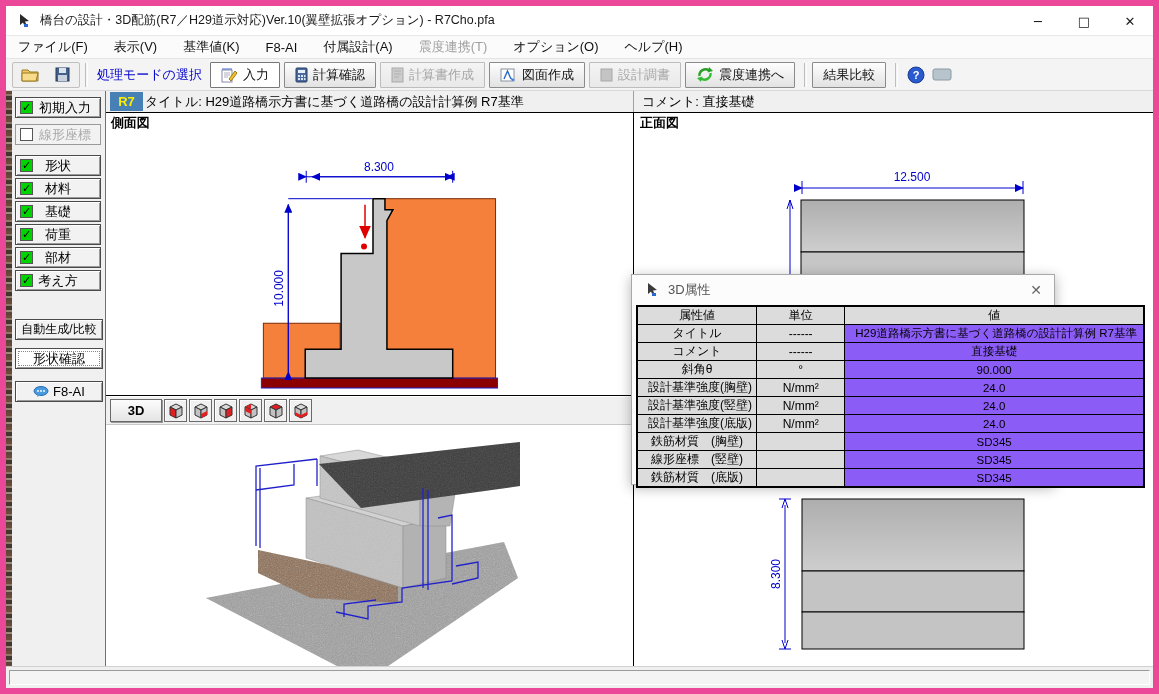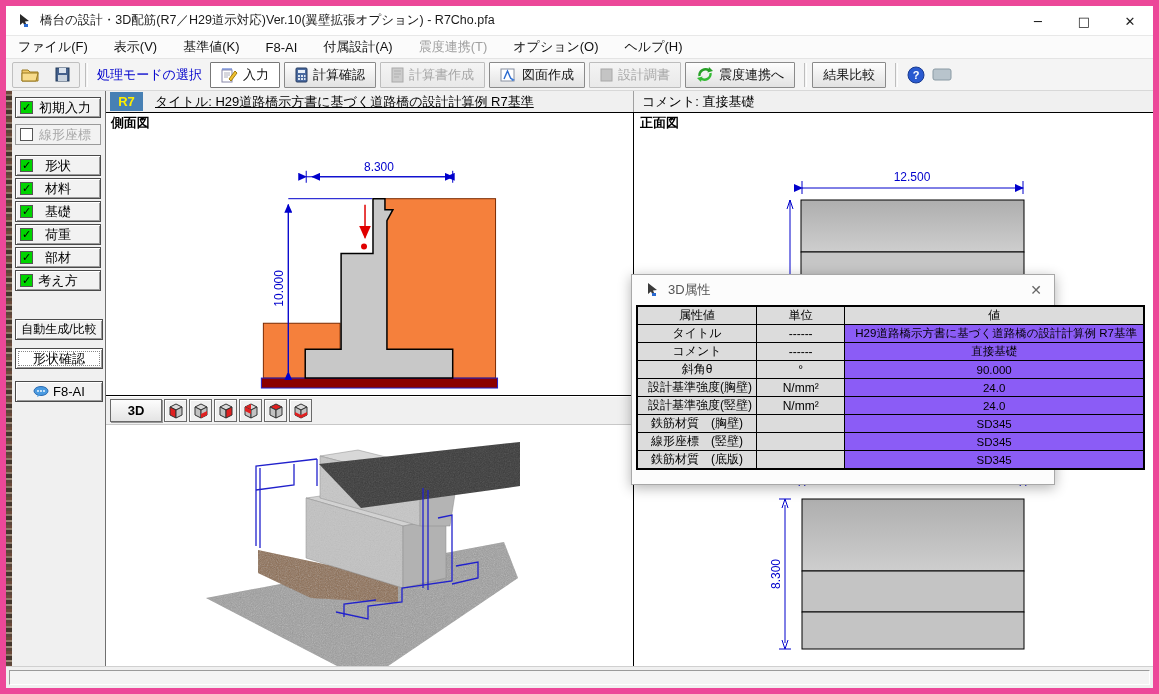--- a/index.html
+++ b/index.html
@@ -60,7 +60,7 @@
   .tabstrip { position:relative; height:21px; display:flex; align-items:center; font-size:13px; color:#000; }
   .badge { width:33px; height:19px; margin-left:4px; background:#4780b4; color:#ffee00; font-weight:bold;
            display:flex; align-items:center; justify-content:center; font-size:13px; }
-  .tab-title { margin-left:12px; white-space:nowrap;text-decoration:underline; }
+  .tab-title { margin-left:2px; white-space:nowrap; }
   .tab-divider { position:absolute; left:527px; top:0; bottom:0; width:1px; background:#a0a0a0; }
   .tab-comment { position:absolute; left:536px; white-space:nowrap; }
   .panes { position:absolute; left:0; top:21px; right:0; bottom:0; border-top:1px solid #000; background:#fff; }

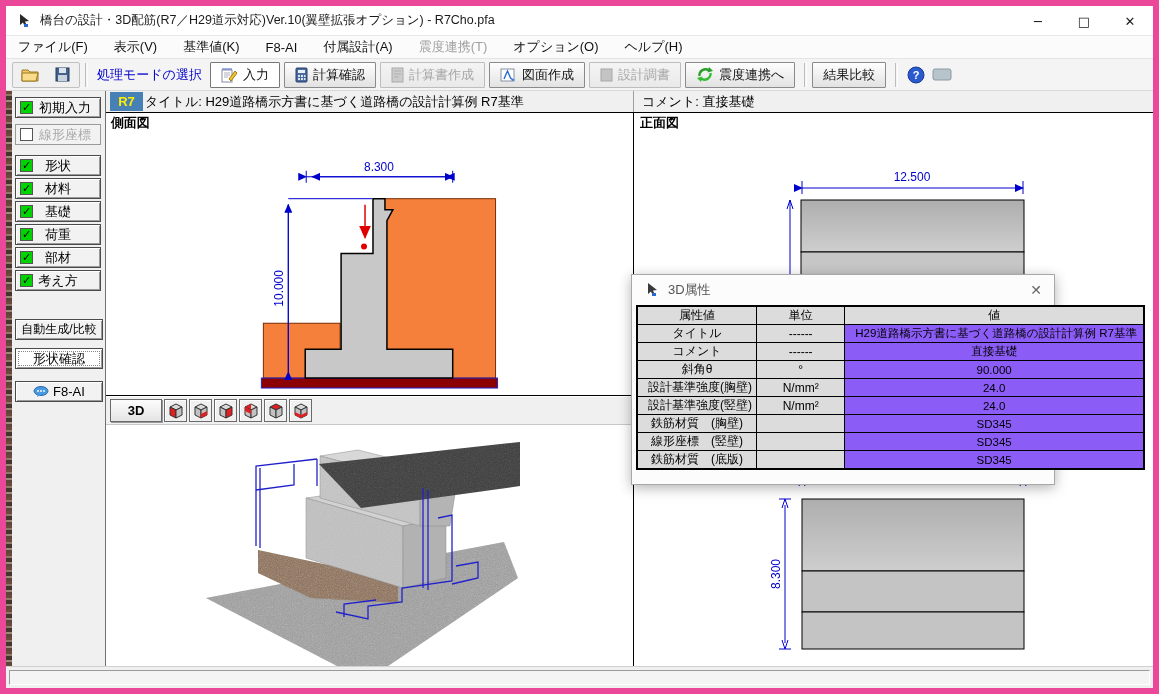--- a/index.html
+++ b/index.html
@@ -537,6 +537,11 @@
             <td class="val">24.0</td>
           </tr>
       <tr>
+            <td class="lbl">設計基準強度(底版)</td>
+            <td class="unit">N/mm²</td>
+            <td class="val">24.0</td>
+          </tr>
+      <tr>
             <td class="lbl">鉄筋材質　(胸壁)</td>
             <td class="unit"></td>
             <td class="val">SD345</td>

